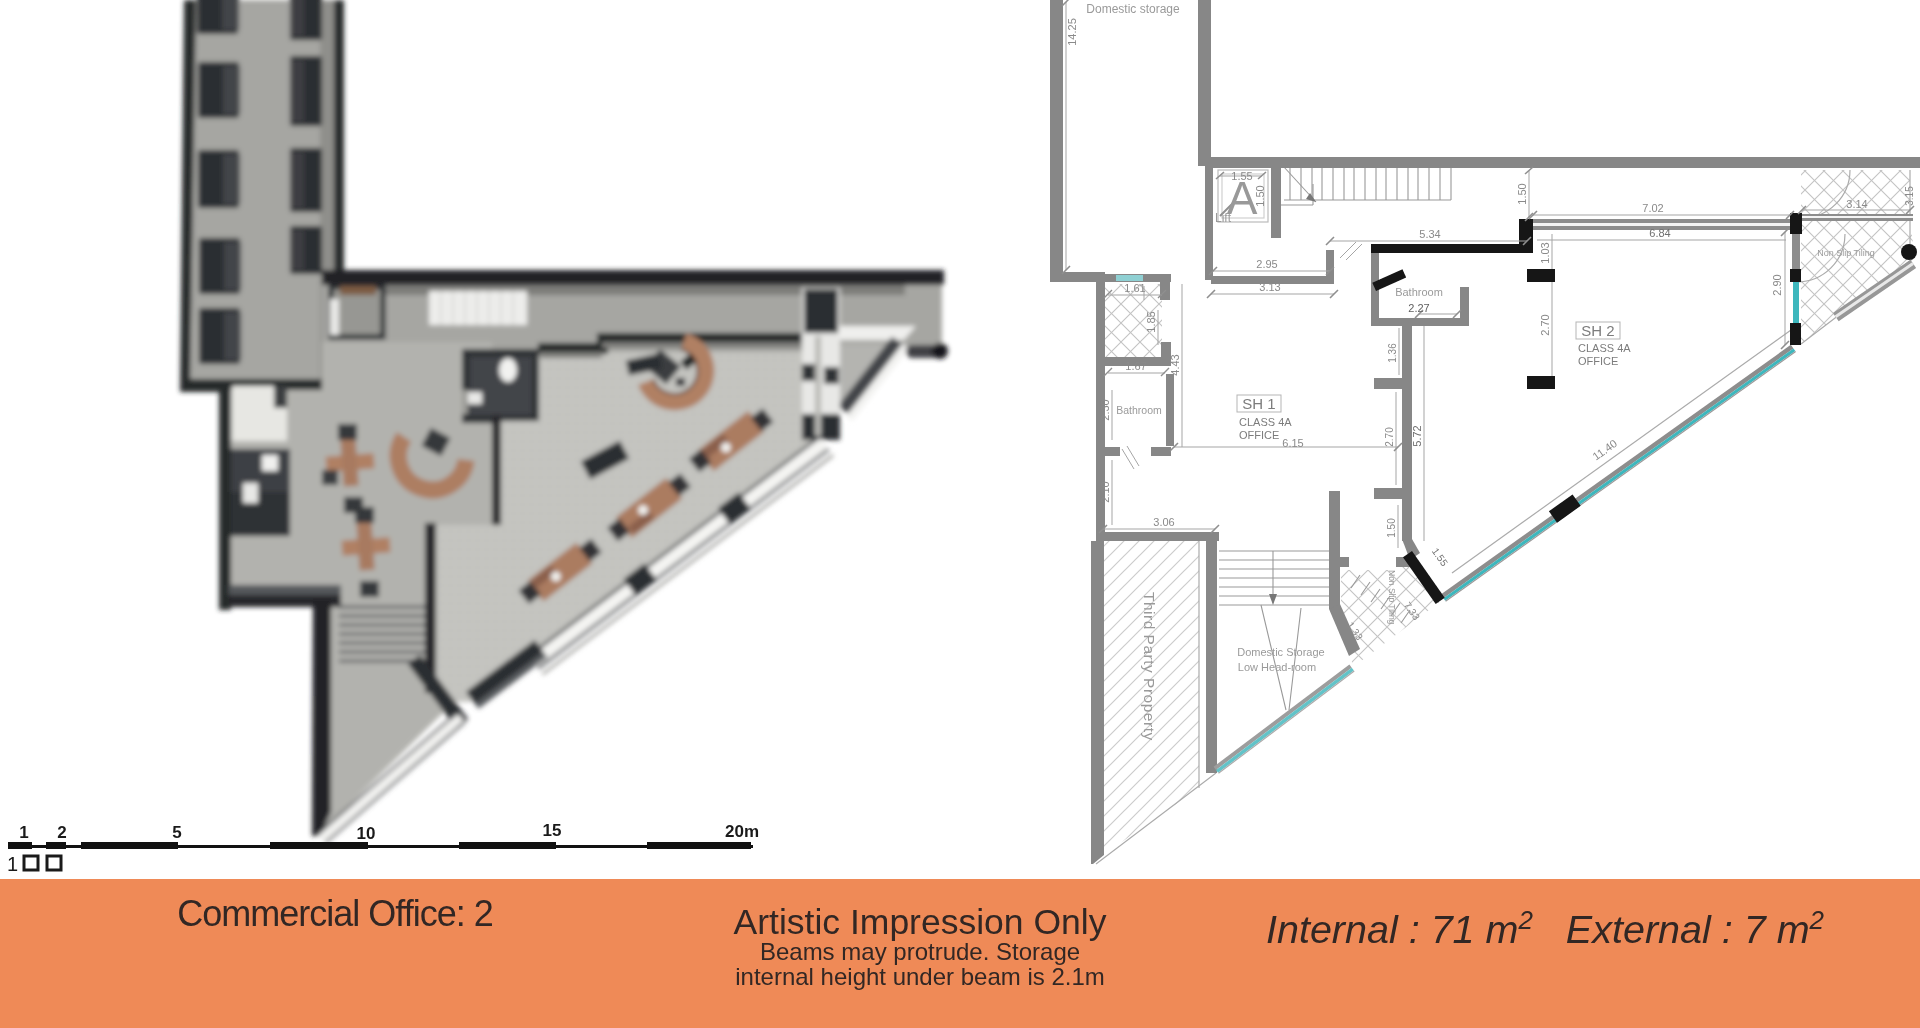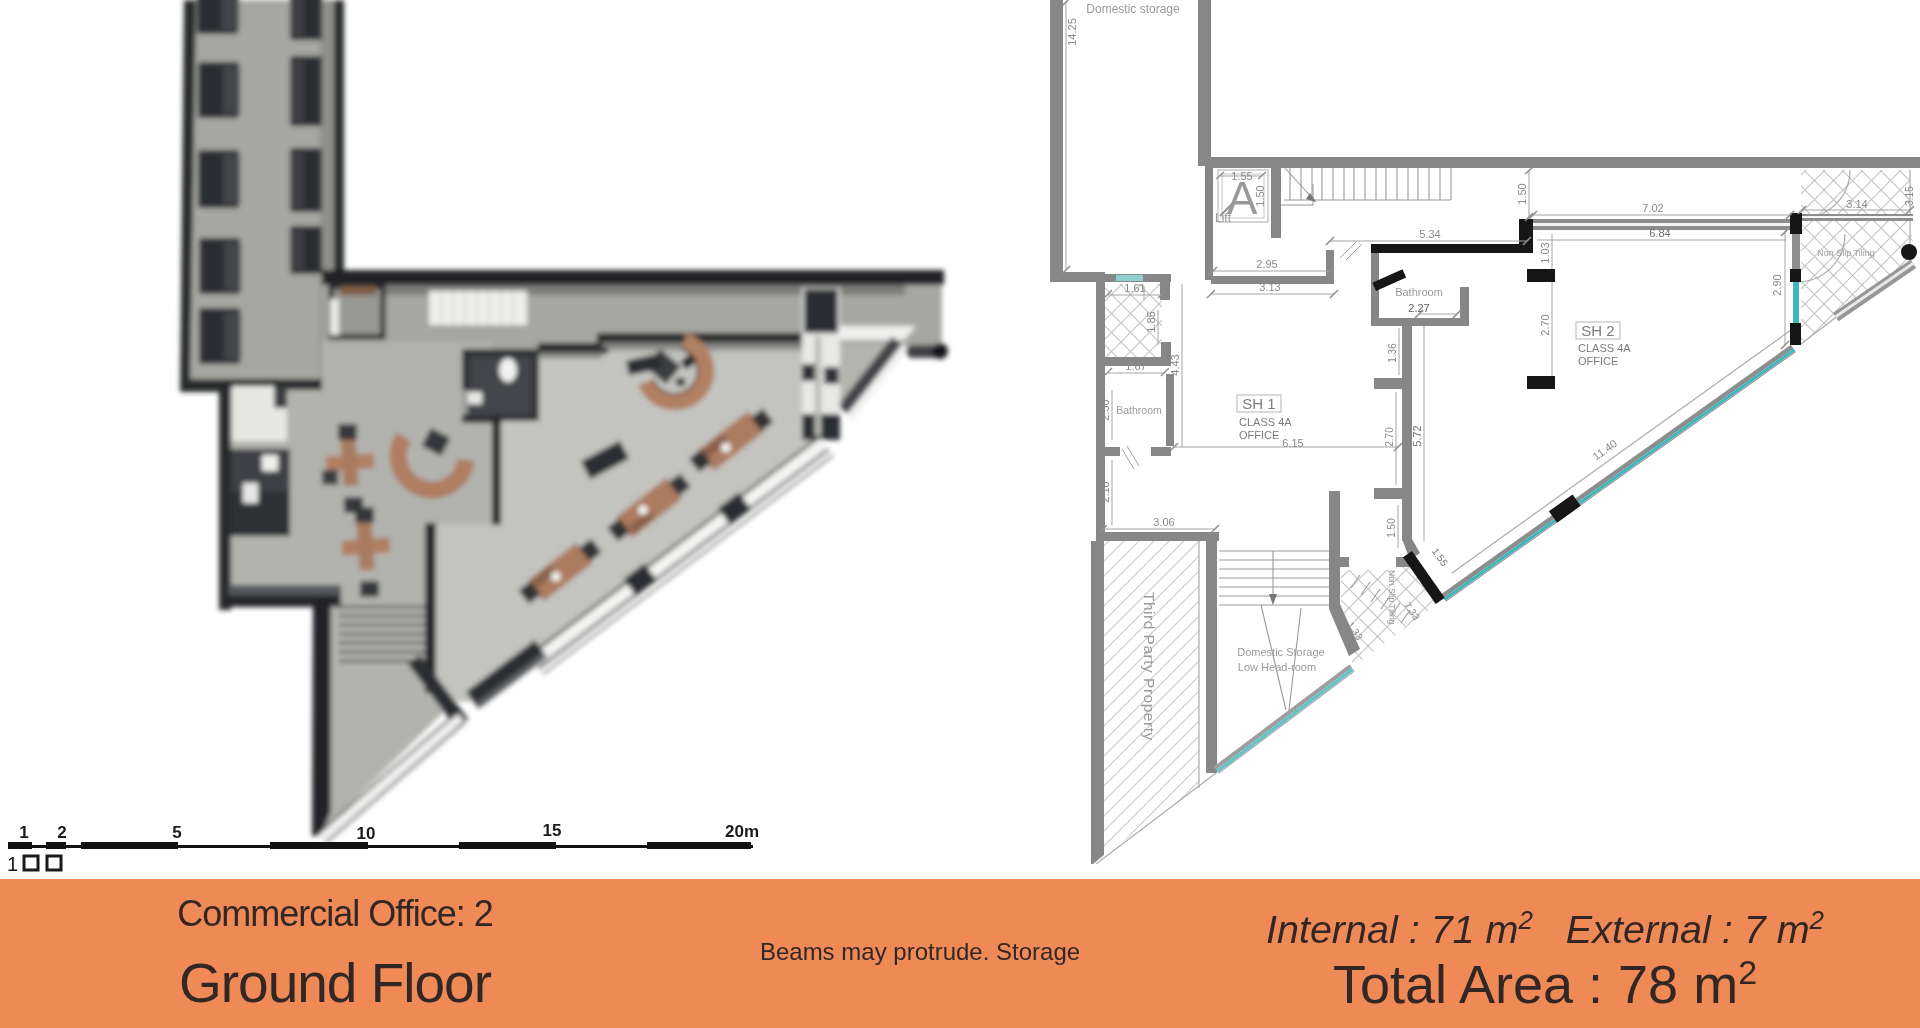--- a/index.html
+++ b/index.html
@@ -601,6 +601,7 @@
   <div class="bt" style="left:0;top:14px;width:670px;font-size:36px;letter-spacing:-1px;">Commercial Office: 2</div>
   <div class="bt" style="left:0;top:72px;width:670px;font-size:55px;letter-spacing:-1px;">Ground Floor</div>
 
+  <div class="bt" style="left:660px;top:23px;width:520px;font-size:35.5px;">Artistic Impression Only</div>
   <div class="bt" style="left:660px;top:59px;width:520px;font-size:24px;">Beams may protrude. Storage</div>
 
   <div class="bt" style="left:1190px;top:26px;width:710px;font-size:39.5px;font-style:italic;">Internal : 71 m<sup style="font-size:26px;">2</sup>&nbsp;&nbsp;&nbsp;External : 7 m<sup style="font-size:26px;">2</sup></div>

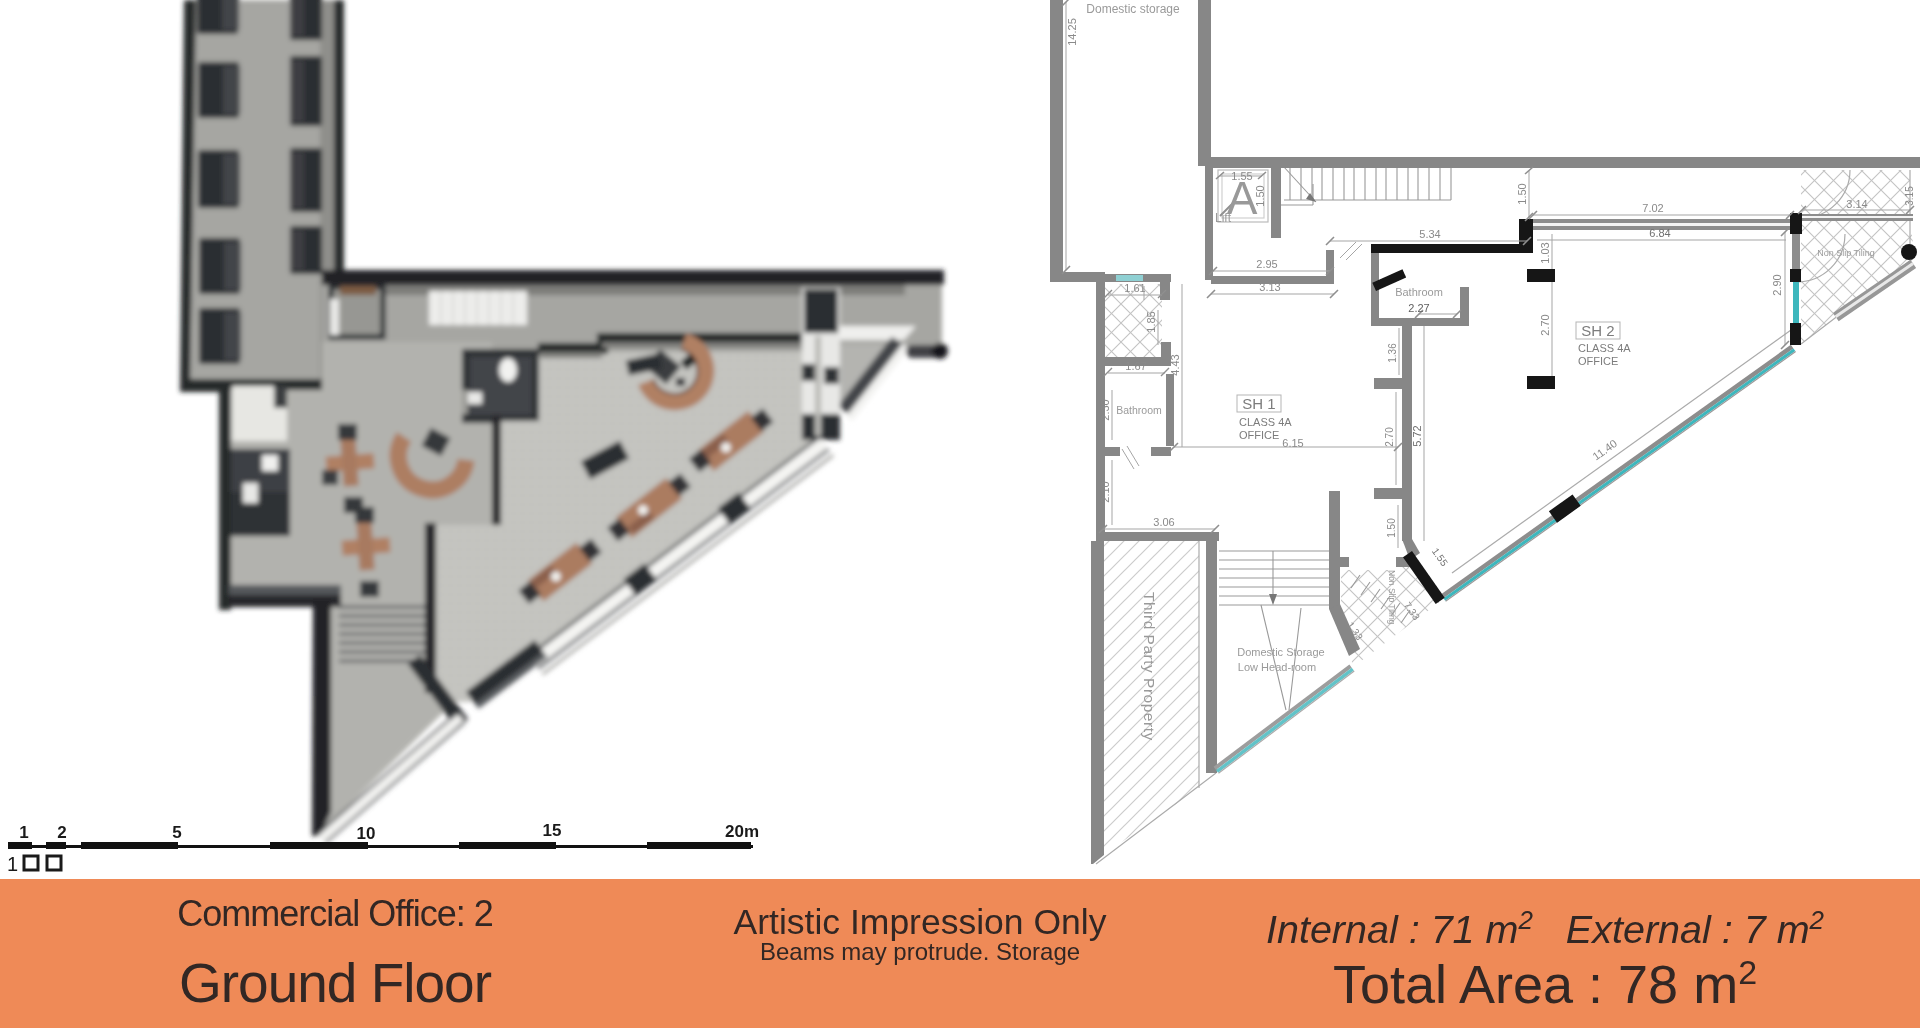--- a/index.html
+++ b/index.html
@@ -599,7 +599,6 @@
 <div id="banner">
 
   <div class="bt" style="left:0;top:14px;width:670px;font-size:36px;letter-spacing:-1px;">Commercial Office: 2</div>
-  <div class="bt" style="left:0;top:72px;width:670px;font-size:55px;letter-spacing:-1px;">Ground Floor</div>
 
   <div class="bt" style="left:660px;top:23px;width:520px;font-size:35.5px;">Artistic Impression Only</div>
   <div class="bt" style="left:660px;top:59px;width:520px;font-size:24px;">Beams may protrude. Storage</div>

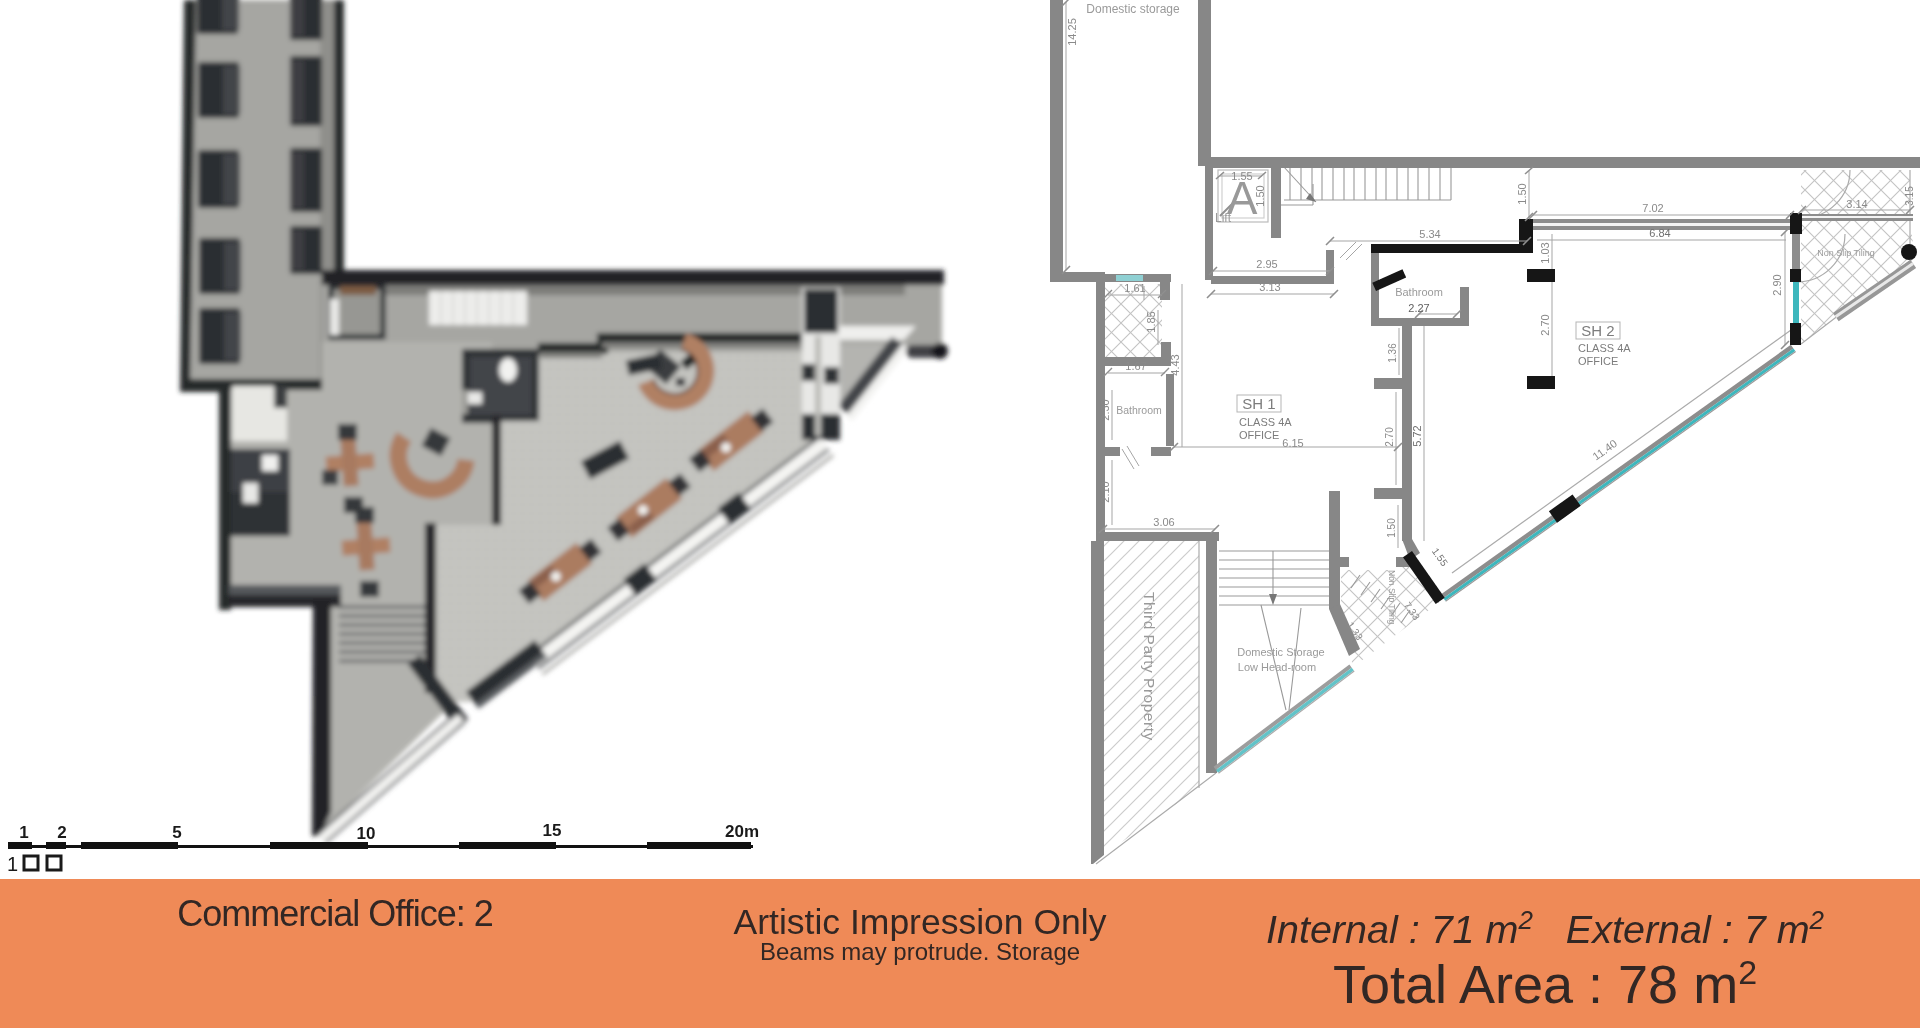--- a/index.html
+++ b/index.html
@@ -602,6 +602,7 @@
 
   <div class="bt" style="left:660px;top:23px;width:520px;font-size:35.5px;">Artistic Impression Only</div>
   <div class="bt" style="left:660px;top:59px;width:520px;font-size:24px;">Beams may protrude. Storage</div>
+  <div class="bt" style="left:660px;top:84px;width:520px;font-size:24px;">internal height under beam is 2.1m</div>
 
   <div class="bt" style="left:1190px;top:26px;width:710px;font-size:39.5px;font-style:italic;">Internal : 71 m<sup style="font-size:26px;">2</sup>&nbsp;&nbsp;&nbsp;External : 7 m<sup style="font-size:26px;">2</sup></div>
   <div class="bt" style="left:1190px;top:74px;width:710px;font-size:54px;">Total Area : 78 m<sup style="font-size:34px;">2</sup></div>

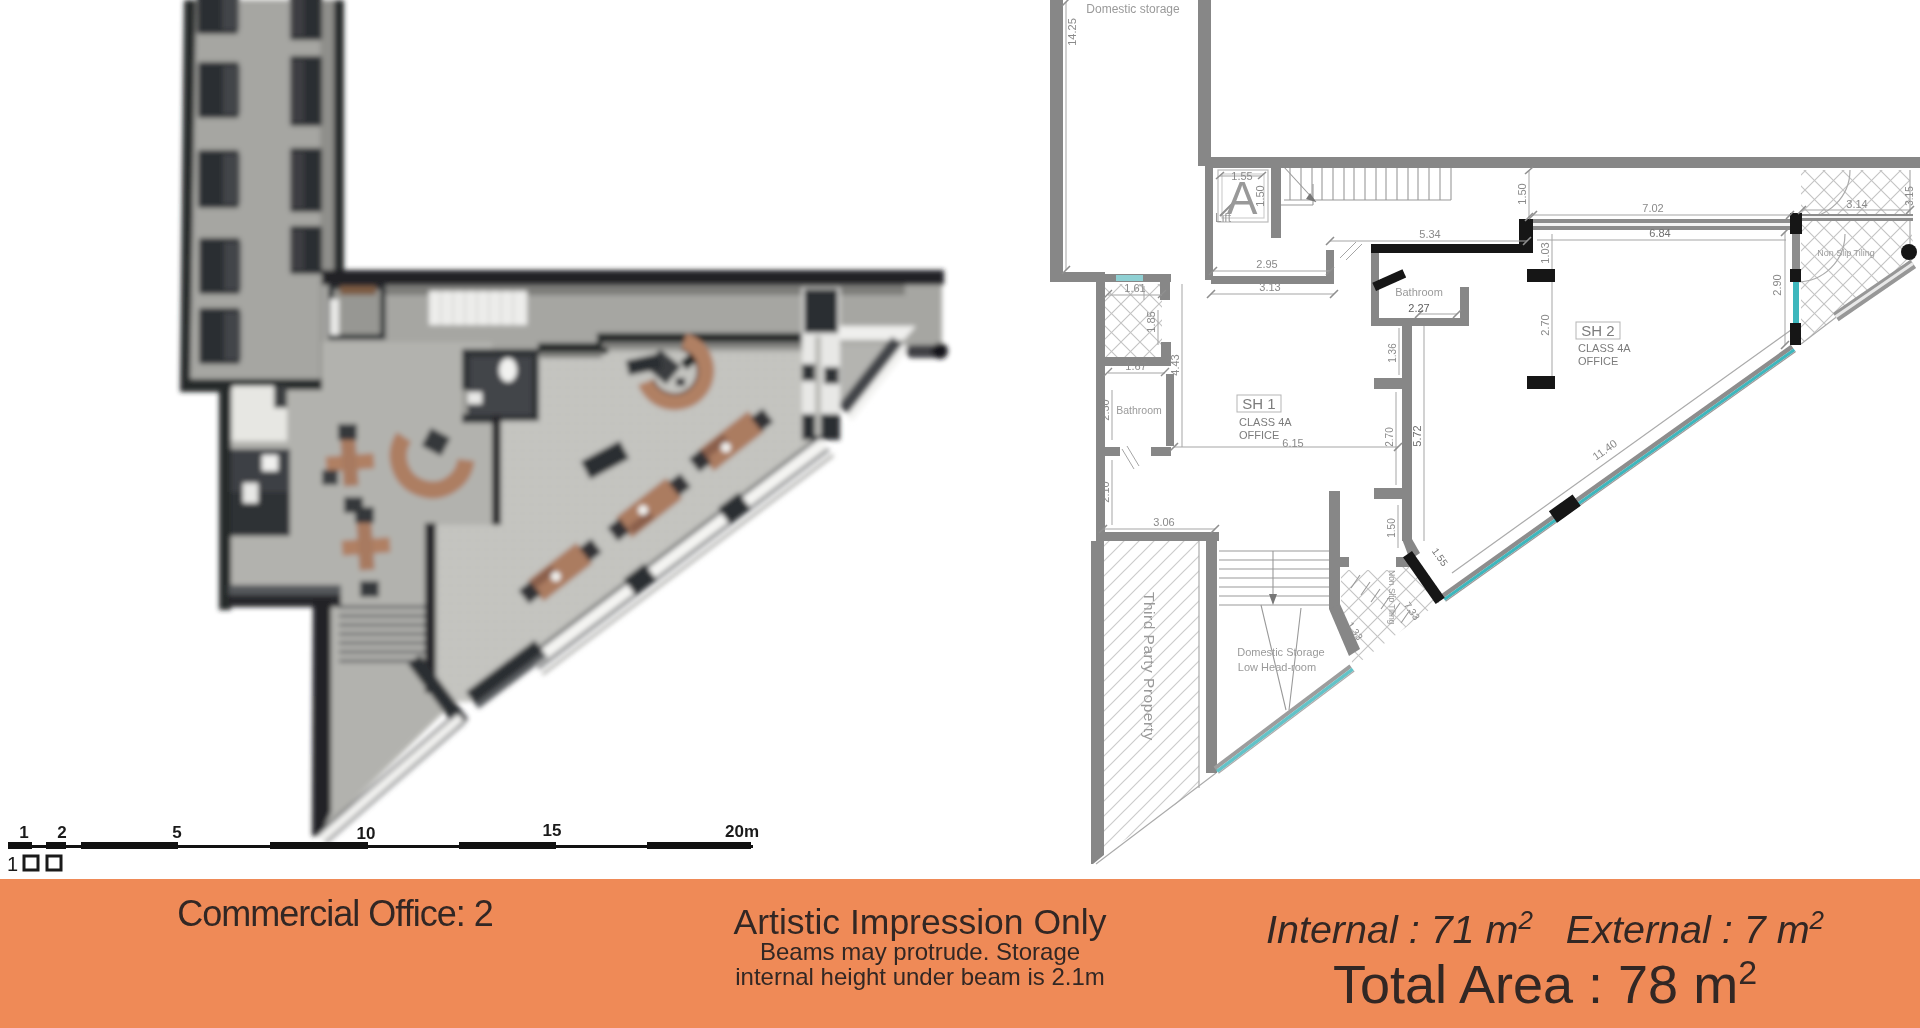--- a/index.html
+++ b/index.html
@@ -605,7 +605,6 @@
   <div class="bt" style="left:660px;top:84px;width:520px;font-size:24px;">internal height under beam is 2.1m</div>
 
   <div class="bt" style="left:1190px;top:26px;width:710px;font-size:39.5px;font-style:italic;">Internal : 71 m<sup style="font-size:26px;">2</sup>&nbsp;&nbsp;&nbsp;External : 7 m<sup style="font-size:26px;">2</sup></div>
-  <div class="bt" style="left:1190px;top:74px;width:710px;font-size:54px;">Total Area : 78 m<sup style="font-size:34px;">2</sup></div>
 </div>
 
 </body></html>

